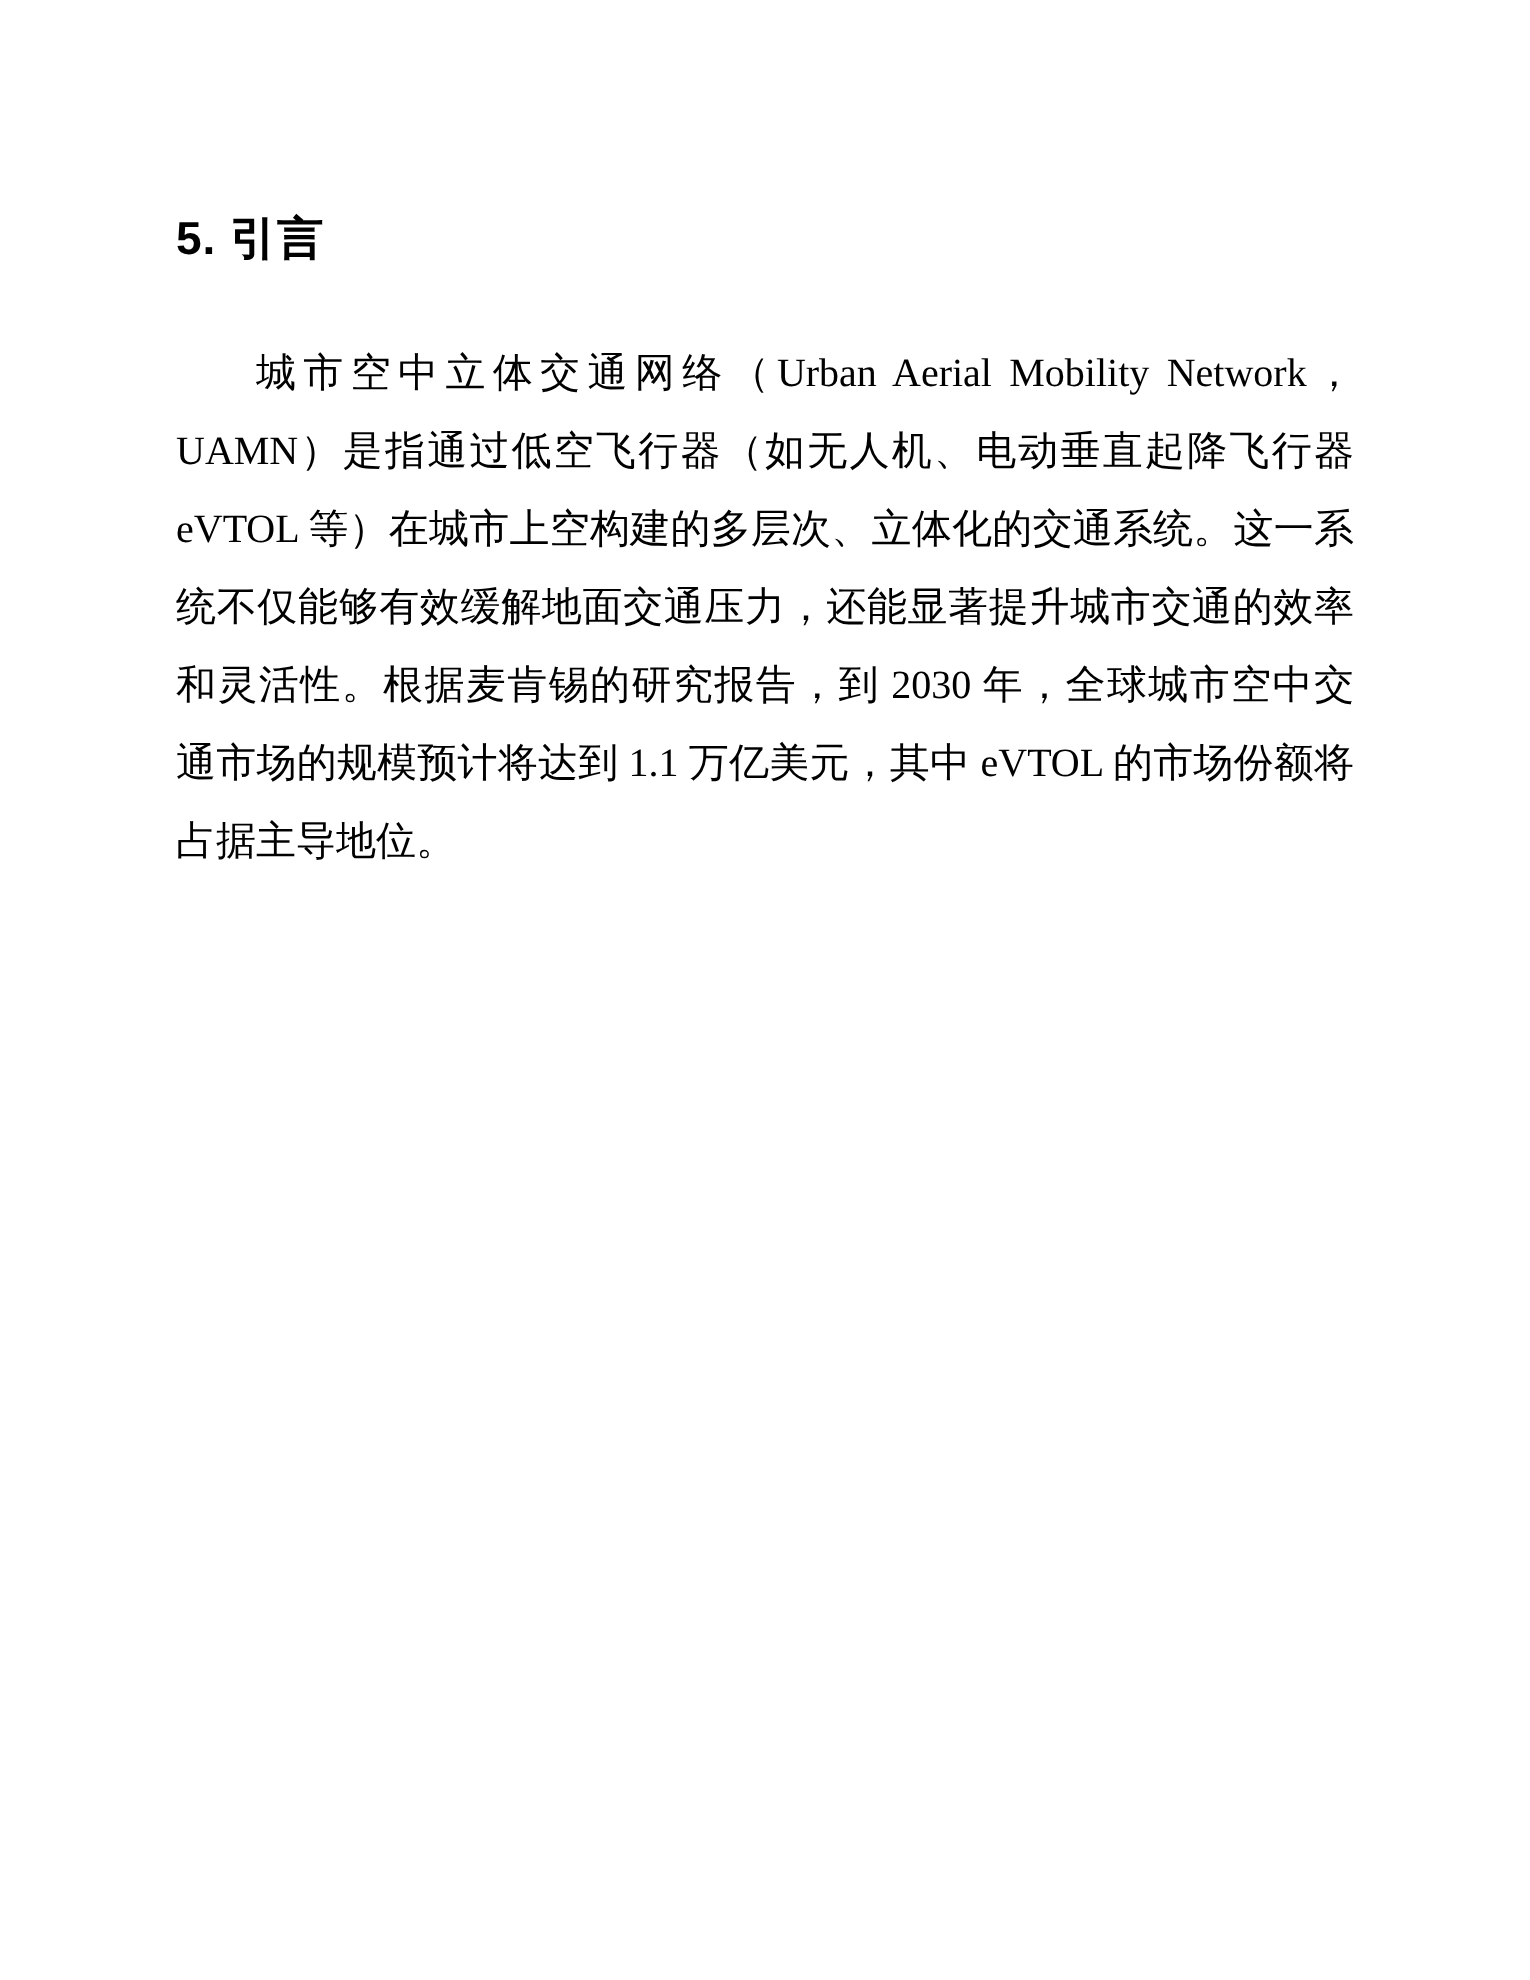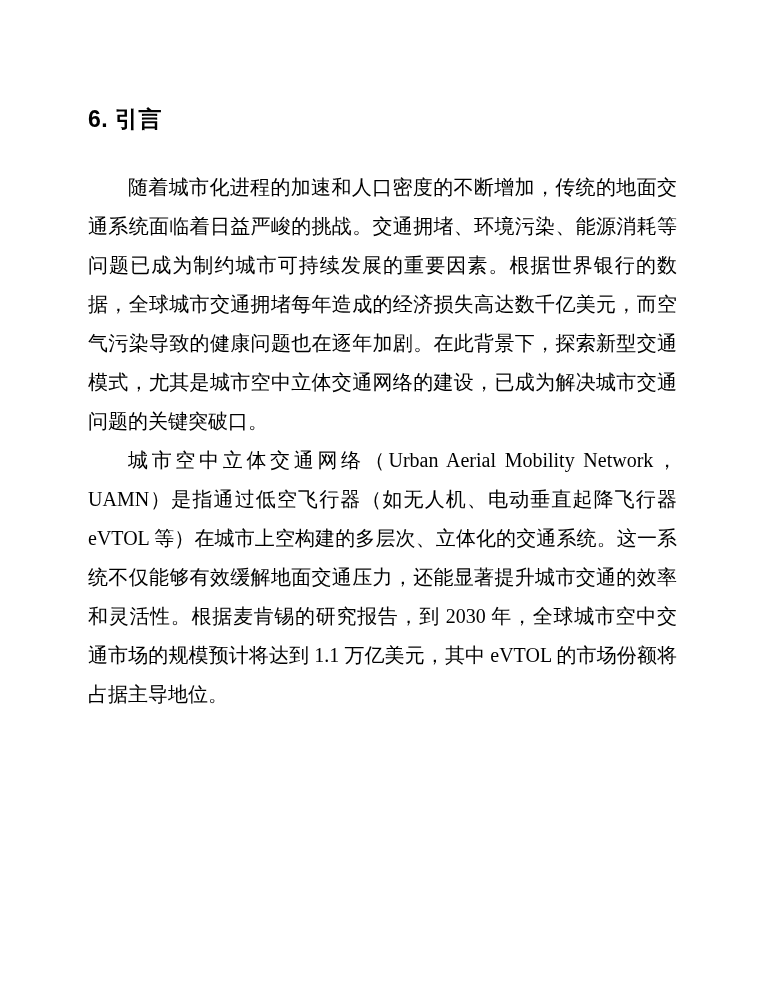--- a/index.html
+++ b/index.html
@@ -41,7 +41,7 @@
 <body>
 
 <div class="page">
-  <h1 class="section-heading">6. 引言</h1>
+  <h1 class="section-heading">5. 引言</h1>
 
   <div class="body-text">
     <p>随着城市化进程的加速和人口密度的不断增加，传统的地面交通系统面临着日益严峻的挑战。交通拥堵、环境污染、能源消耗等问题已成为制约城市可持续发展的重要因素。根据世界银行的数据，全球城市交通拥堵每年造成的经济损失高达数千亿美元，而空气污染导致的健康问题也在逐年加剧。在此背景下，探索新型交通模式，尤其是城市空中立体交通网络的建设，已成为解决城市交通问题的关键突破口。</p>

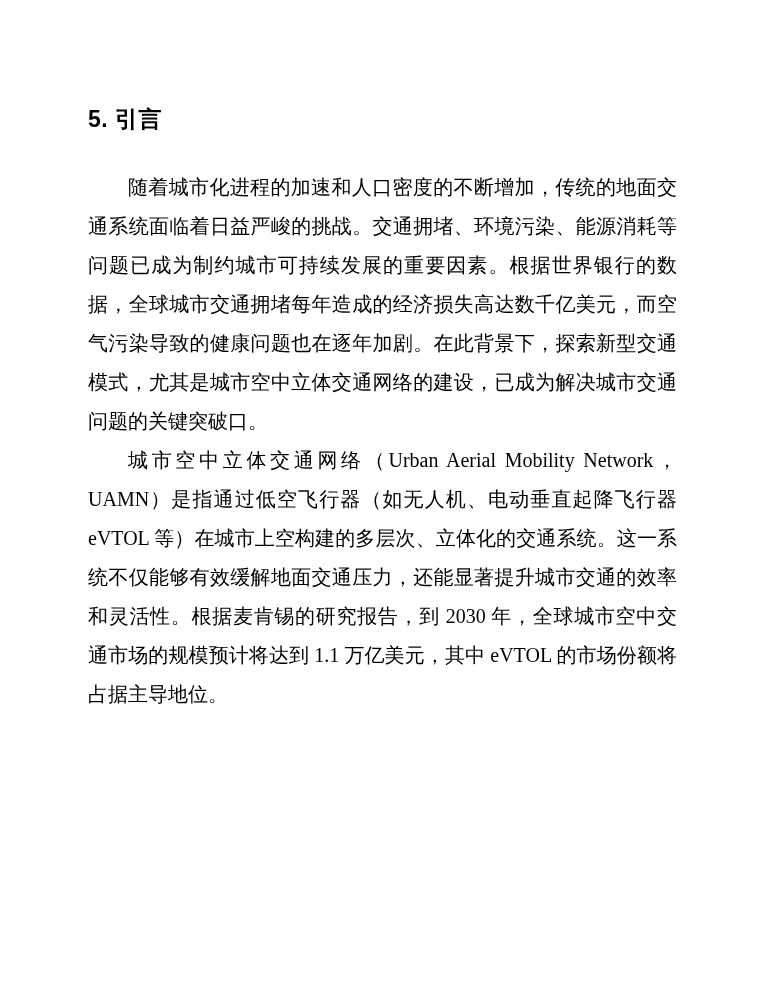--- a/index.html
+++ b/index.html
@@ -44,7 +44,6 @@
   <h1 class="section-heading">5. 引言</h1>
 
   <div class="body-text">
-    <p>随着城市化进程的加速和人口密度的不断增加，传统的地面交通系统面临着日益严峻的挑战。交通拥堵、环境污染、能源消耗等问题已成为制约城市可持续发展的重要因素。根据世界银行的数据，全球城市交通拥堵每年造成的经济损失高达数千亿美元，而空气污染导致的健康问题也在逐年加剧。在此背景下，探索新型交通模式，尤其是城市空中立体交通网络的建设，已成为解决城市交通问题的关键突破口。</p>
     <p>城市空中立体交通网络（Urban Aerial Mobility Network，UAMN）是指通过低空飞行器（如无人机、电动垂直起降飞行器 eVTOL 等）在城市上空构建的多层次、立体化的交通系统。这一系统不仅能够有效缓解地面交通压力，还能显著提升城市交通的效率和灵活性。根据麦肯锡的研究报告，到 2030 年，全球城市空中交通市场的规模预计将达到 1.1 万亿美元，其中 eVTOL 的市场份额将占据主导地位。</p>
   </div>
 </div>

